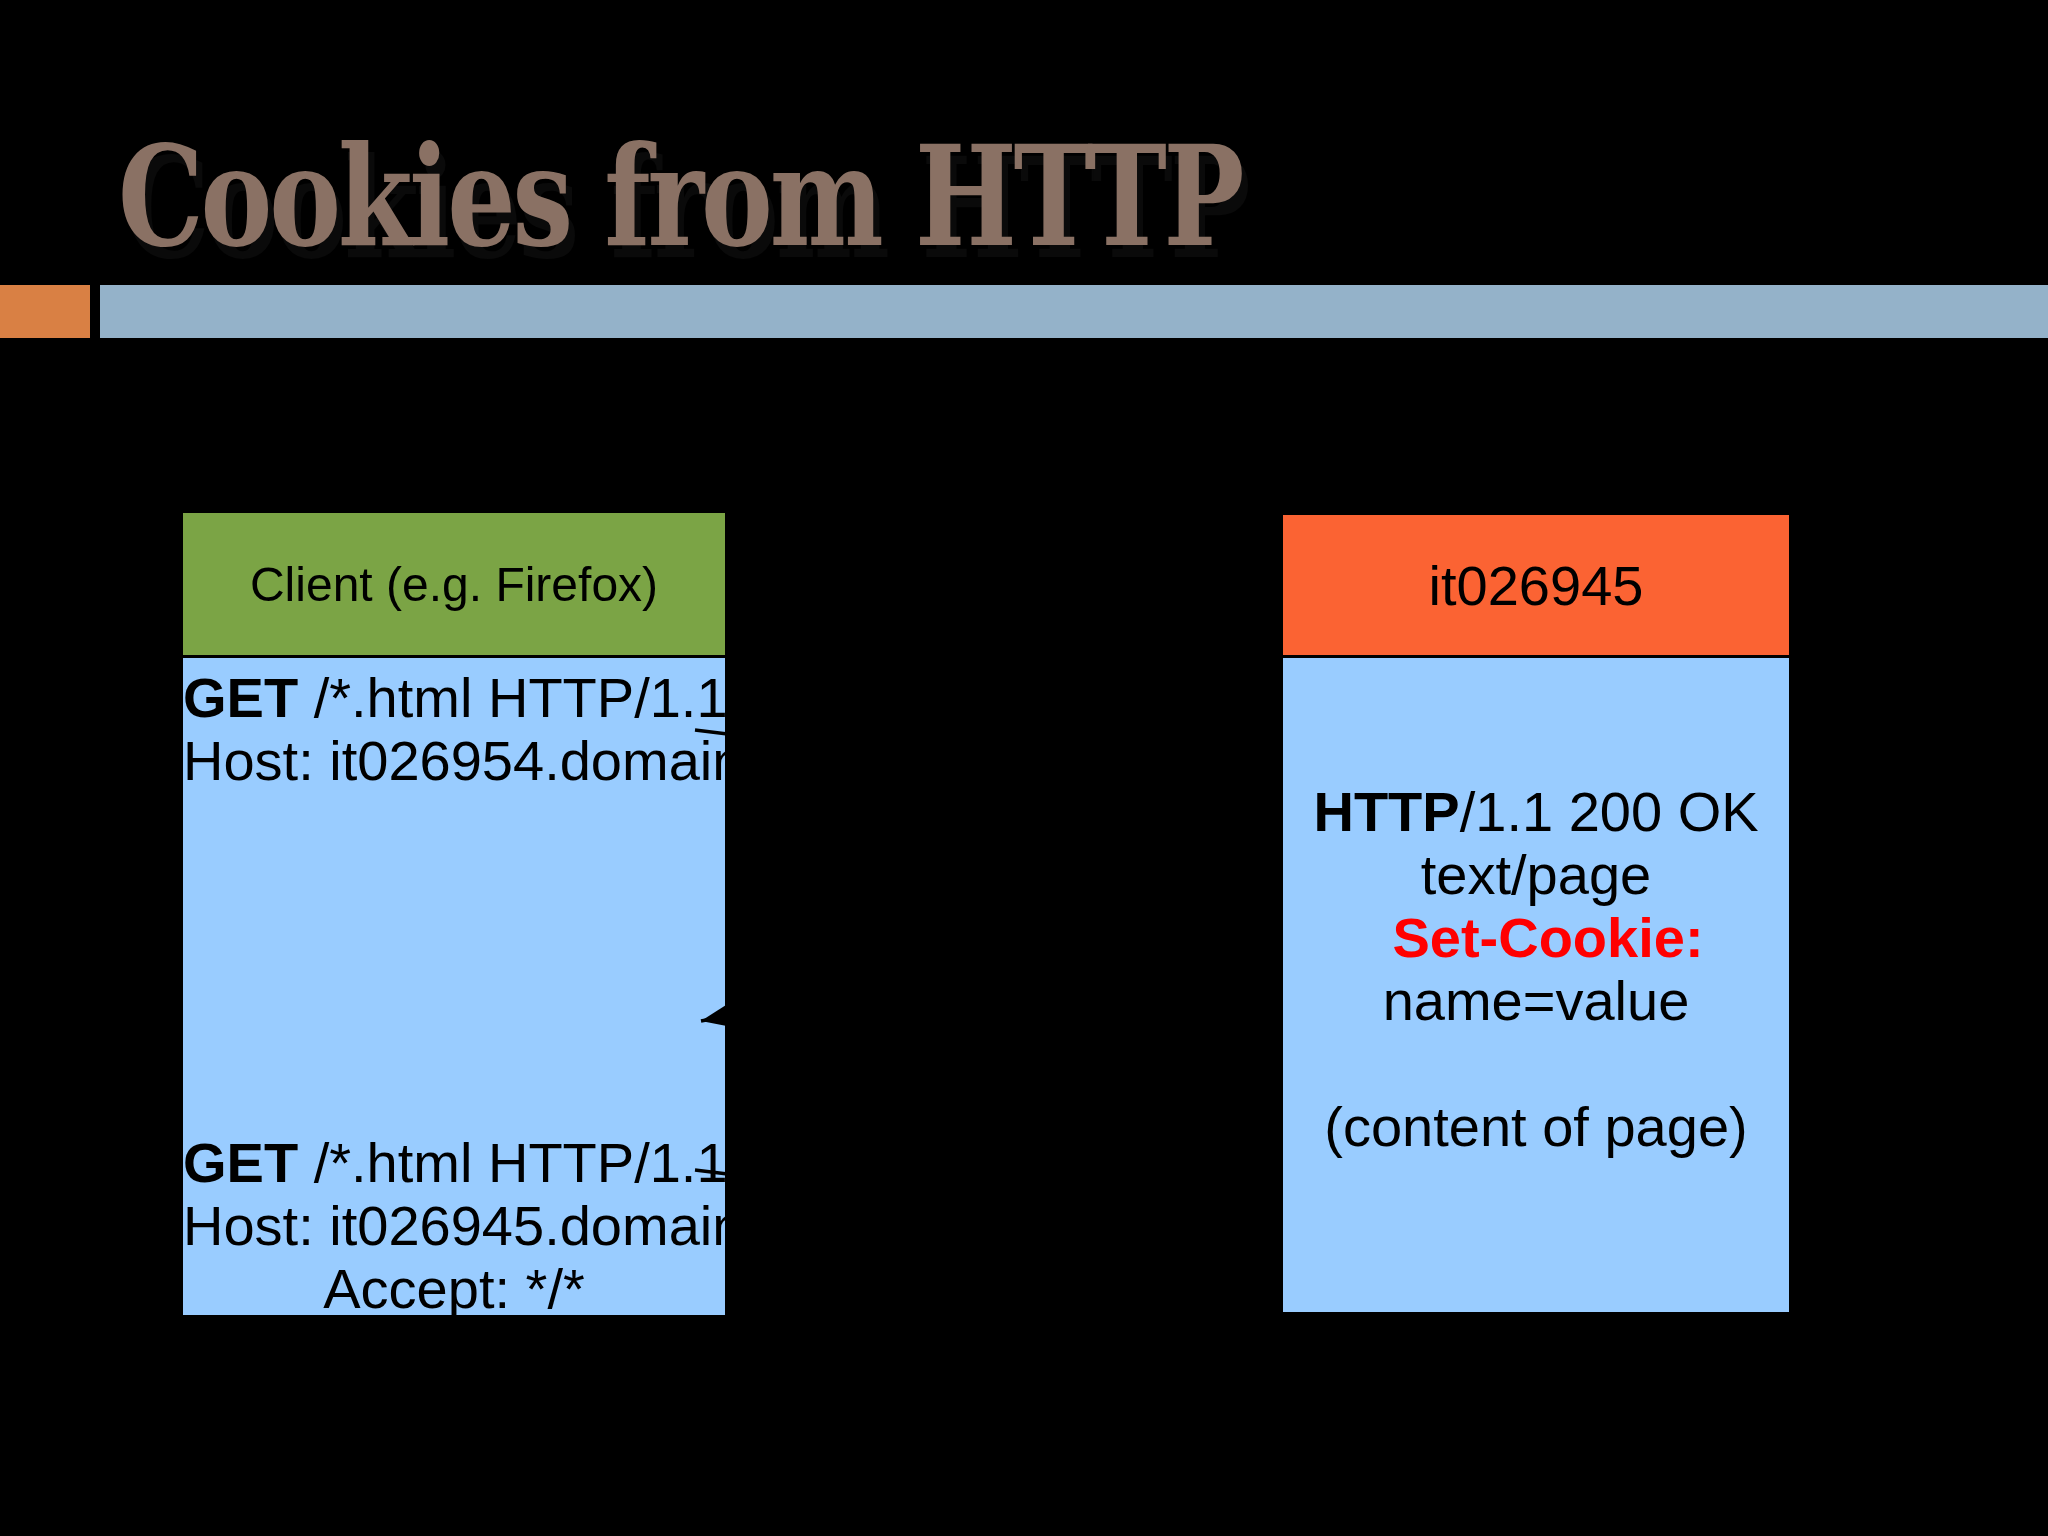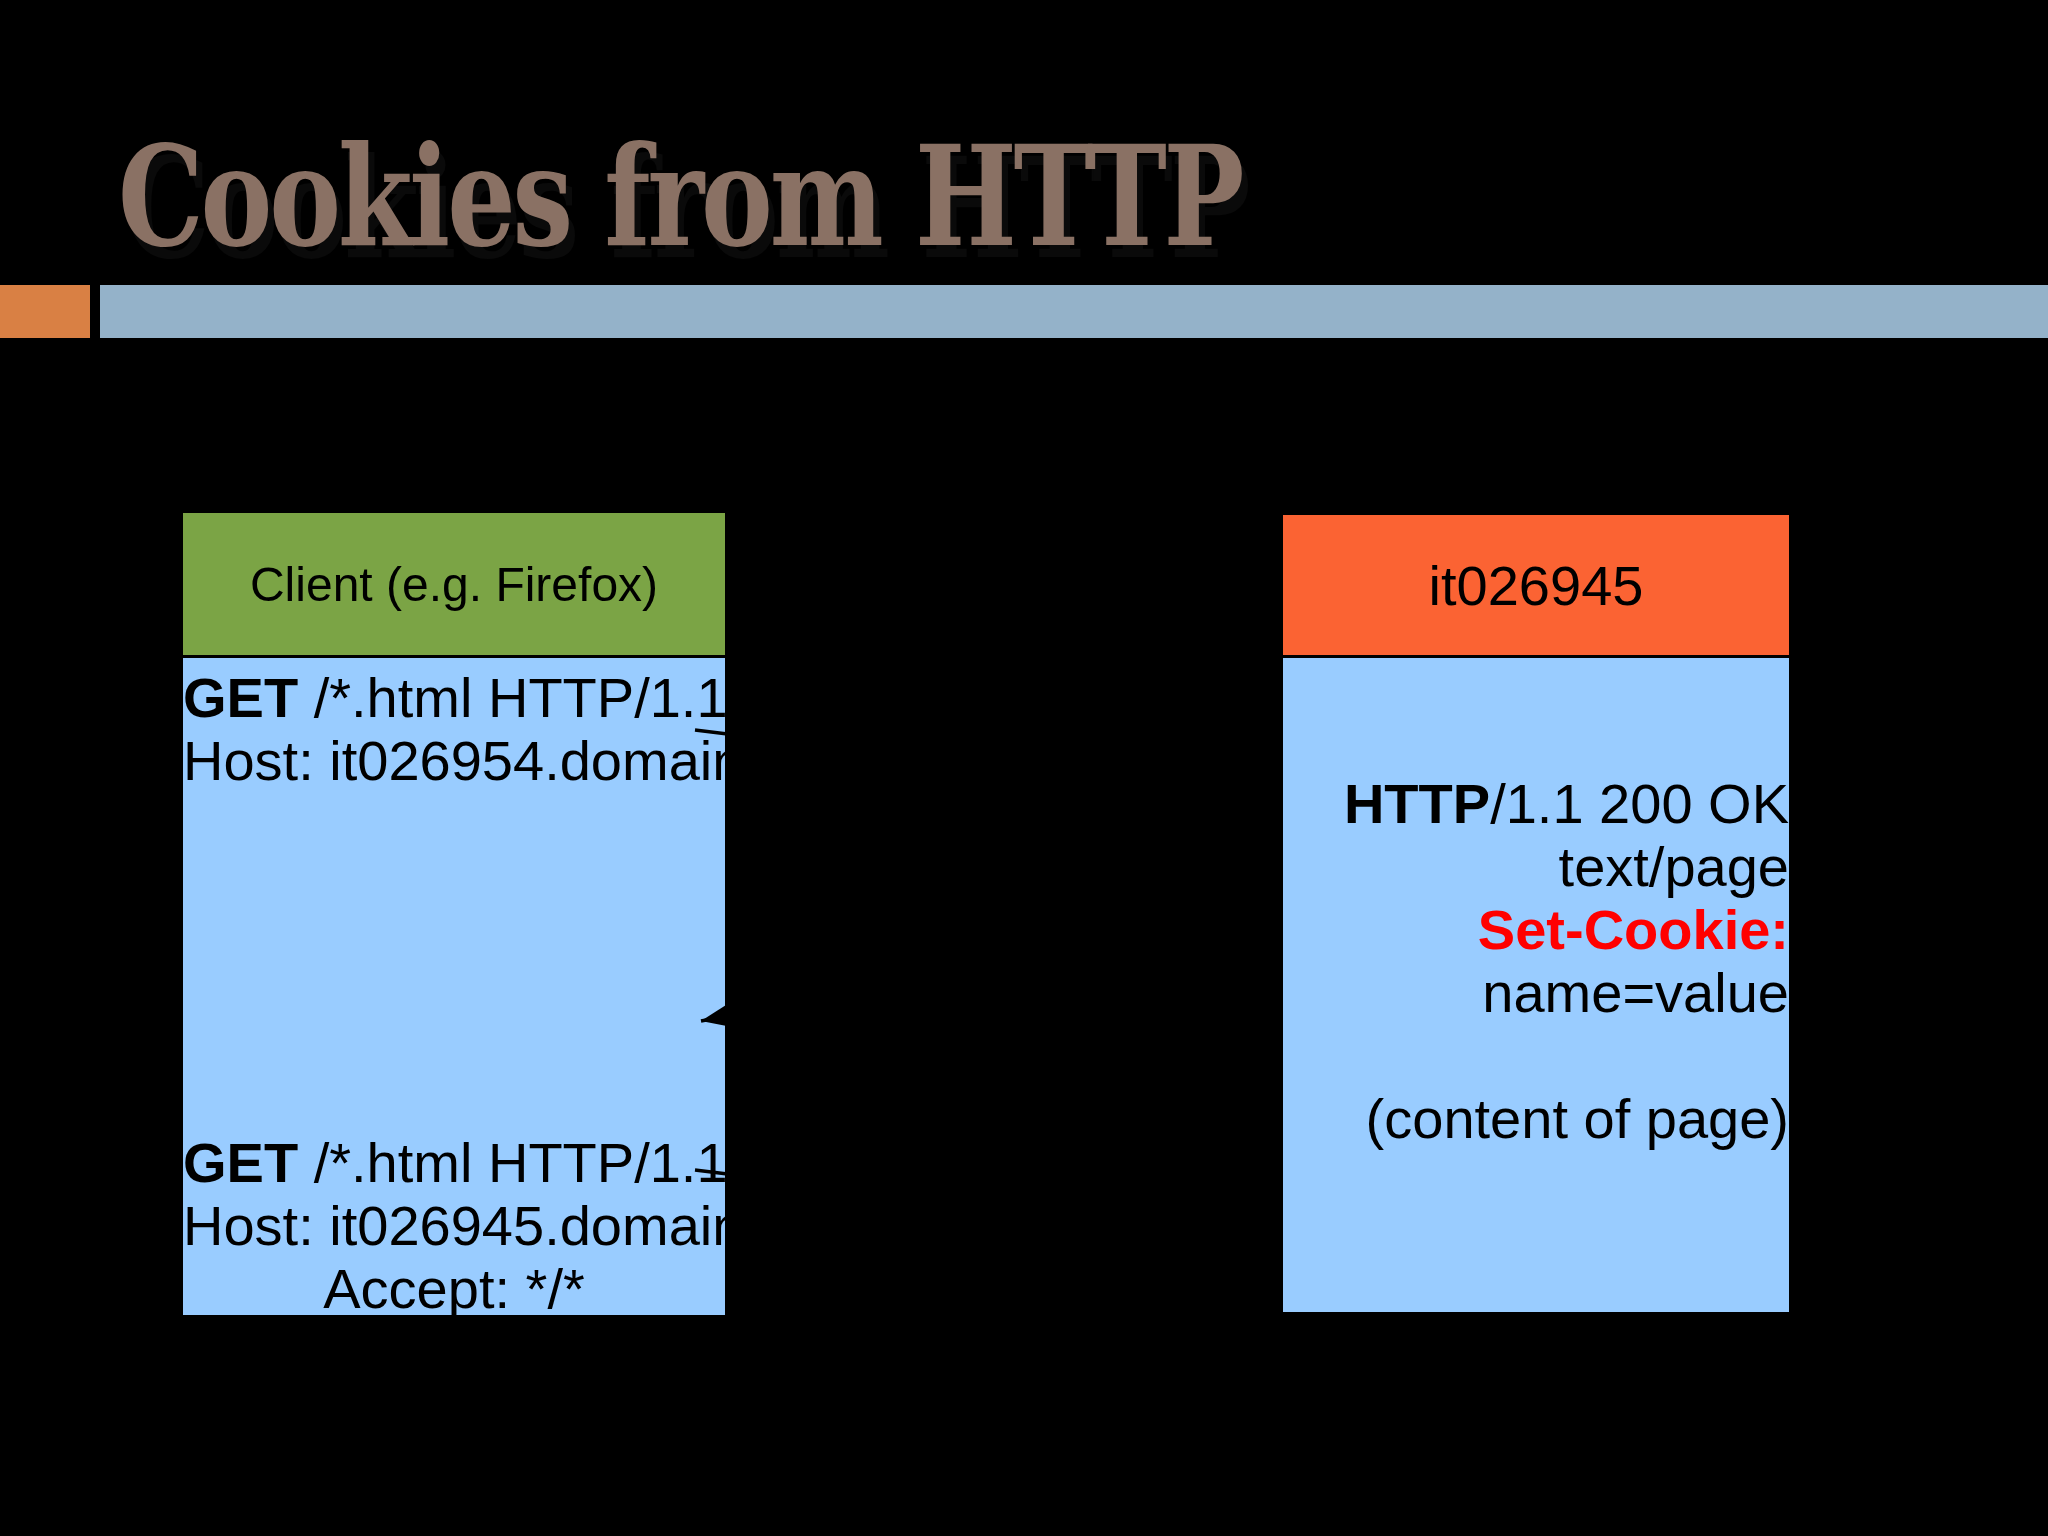--- a/index.html
+++ b/index.html
@@ -81,7 +81,7 @@
   .msg b { font-weight: bold; }
   .req1 { top: 8px; }
   .req2 { bottom: -5px; }
-  .resp { top: 114px; text-align: right; }
+  .resp { top: 122px; }
   .red-label { color: #ff0000; font-weight: bold; padding-left: 24px; }
   .spacer-line { height: 63px; }
 

